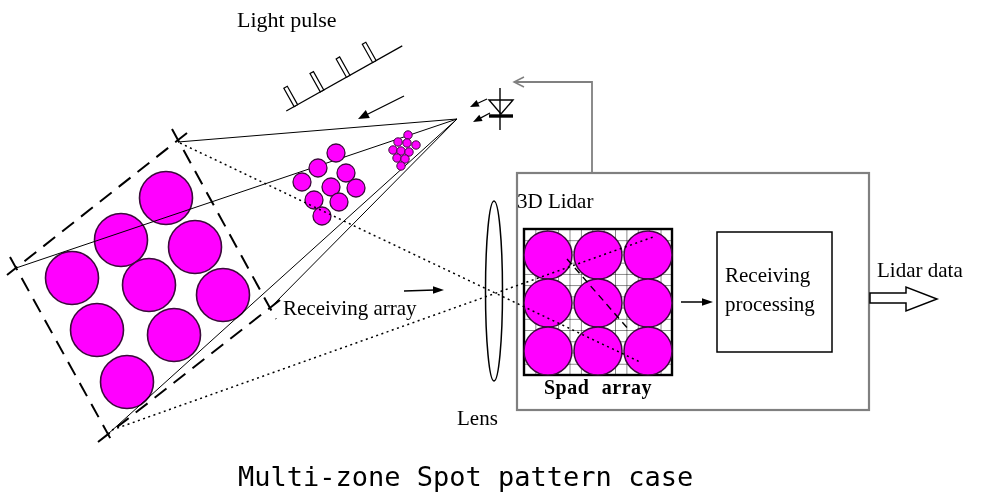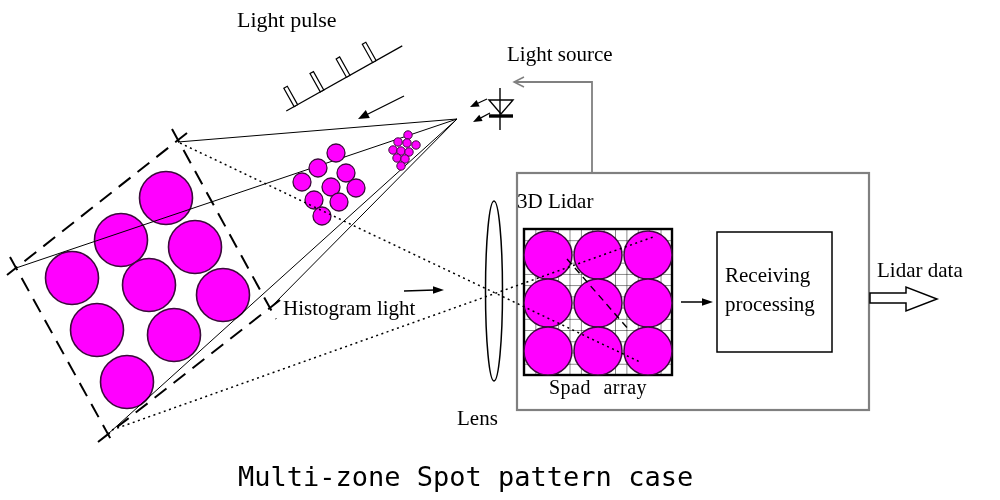--- a/index.html
+++ b/index.html
@@ -155,7 +155,6 @@
   </svg>
 
   <div class="lbl lbl-lightpulse">Light pulse</div>
-  <div class="lbl lbl-lightsource">Light source</div>
   <div class="lbl lbl-lidartitle">3D Lidar</div>
   <div class="lbl lbl-receiving">Histogram light</div>
   <div class="lbl lbl-lens">Lens</div>

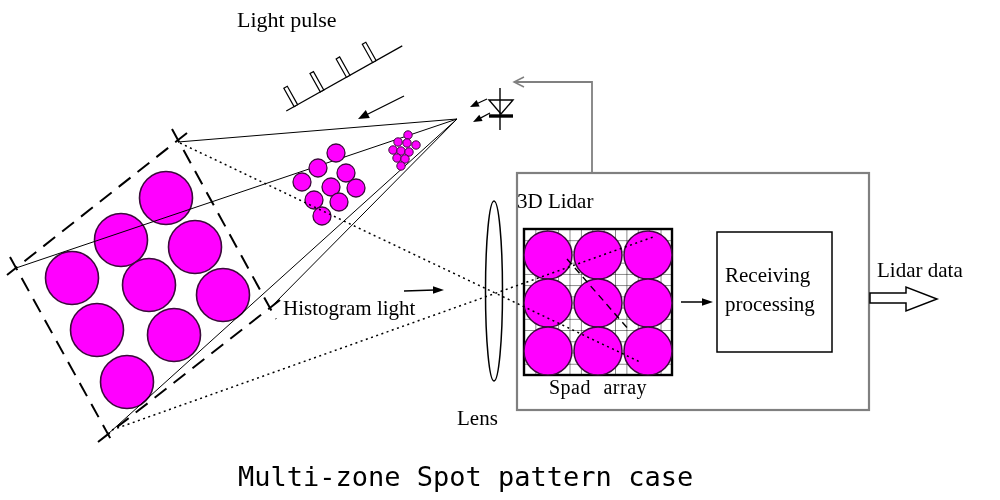--- a/index.html
+++ b/index.html
@@ -156,7 +156,7 @@
 
   <div class="lbl lbl-lightpulse">Light pulse</div>
   <div class="lbl lbl-lidartitle">3D Lidar</div>
-  <div class="lbl lbl-receiving">Histogram light</div>
+  <div class="lbl lbl-receiving">Receiving array</div>
   <div class="lbl lbl-lens">Lens</div>
   <div class="lbl lbl-spad">Spad array</div>
   <div class="lbl lbl-hist">Receiving processing</div>

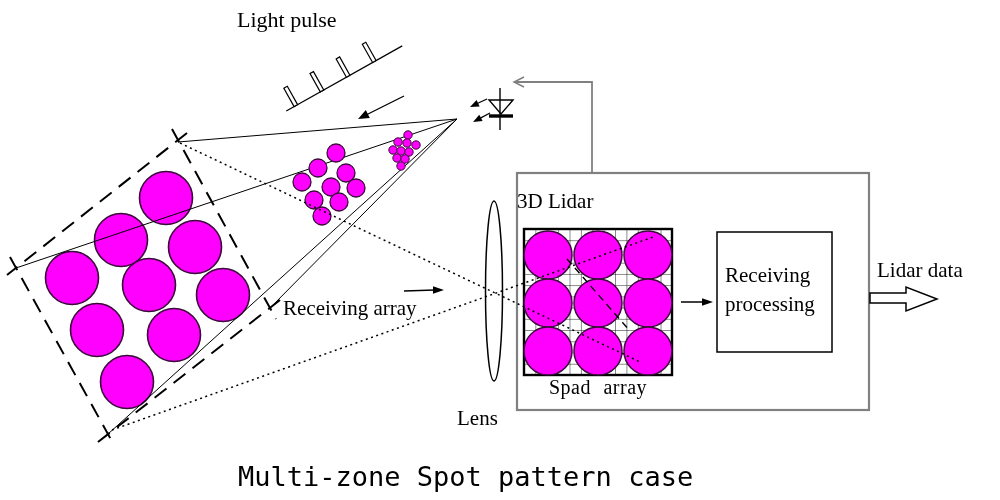--- a/index.html
+++ b/index.html
@@ -14,7 +14,7 @@
   .lbl-lidartitle{left:517px;top:189px;width:352px;text-align:left;}
   .lbl-receiving{left:283px;top:296px;}
   .lbl-lens{left:457px;top:406px;}
-  .lbl-spad{left:522px;top:376px;width:152px;text-align:center;font-weight:normal;
+  .lbl-spad{left:522px;top:376px;width:152px;text-align:center;font-weight:bold;
             font-size:20px;word-spacing:7px;letter-spacing:0.5px;}
   .lbl-hist{left:725px;top:261px;width:104px;white-space:normal;line-height:1.4;}
   .lbl-depth{left:877px;top:258px;}

